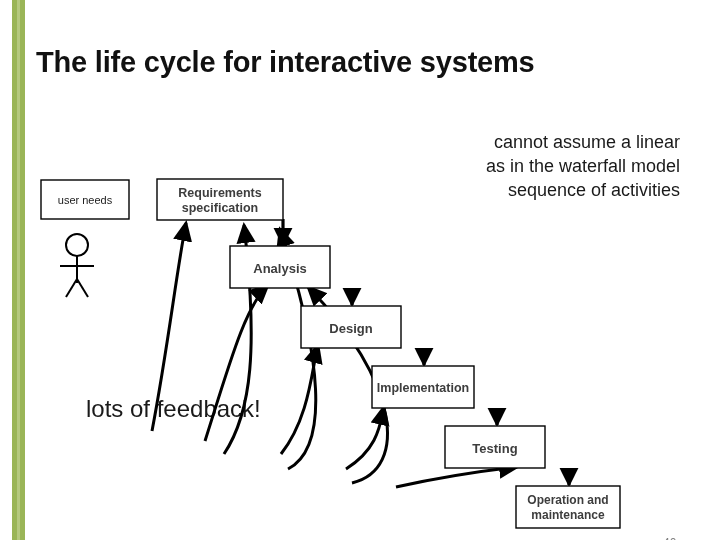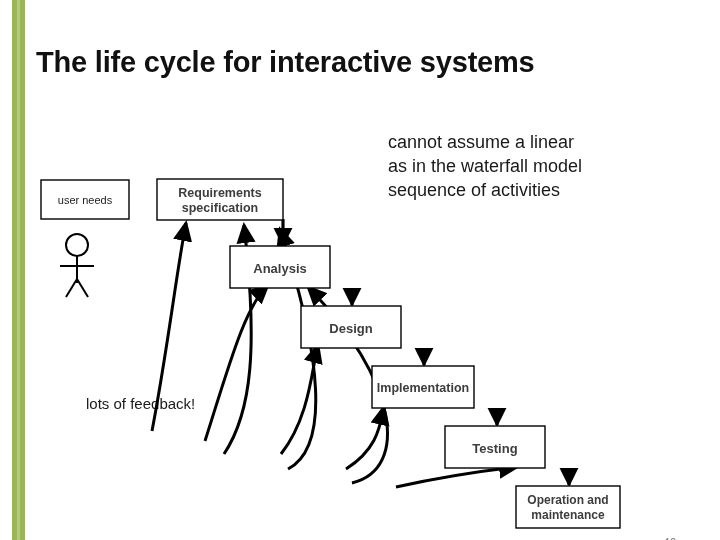--- a/index.html
+++ b/index.html
@@ -56,7 +56,7 @@
     left: 388px;
     top: 130px;
     width: 292px;
-    text-align: left;
+    text-align: right;
     font-size: 18px;
     line-height: 24px;
     color: #1a1a1a;

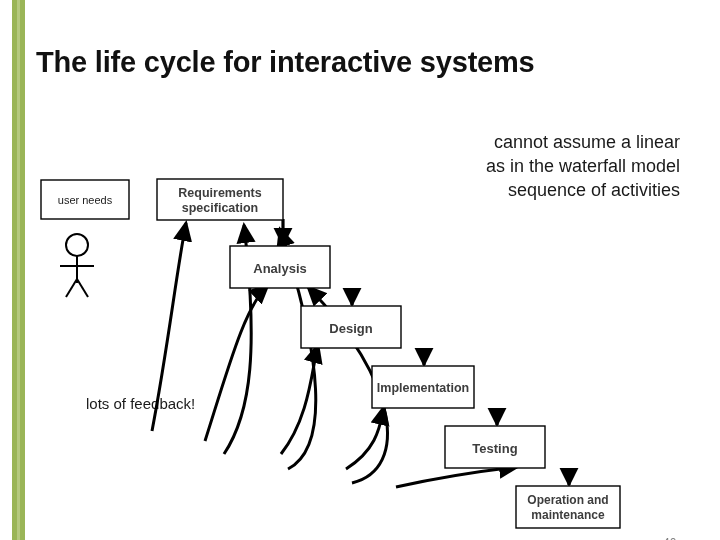--- a/index.html
+++ b/index.html
@@ -66,7 +66,7 @@
     position: absolute;
     left: 86px;
     top: 395px;
-    font-size: 15px;
+    font-size: 24px;
     color: #1a1a1a;
   }
   

